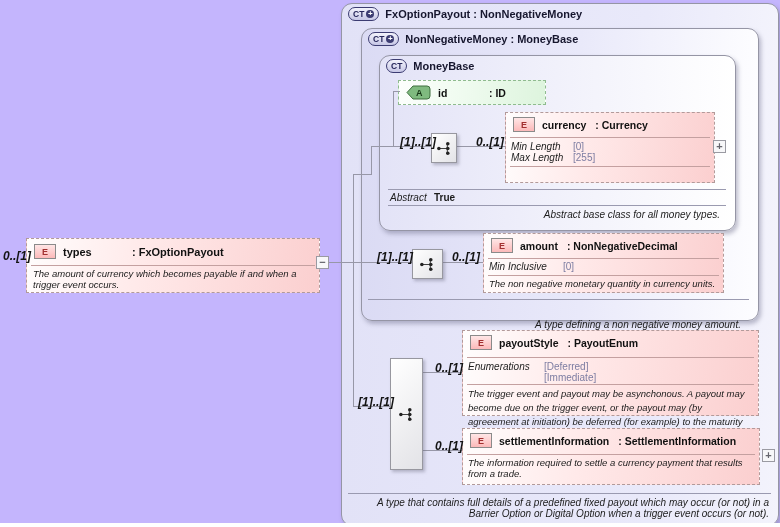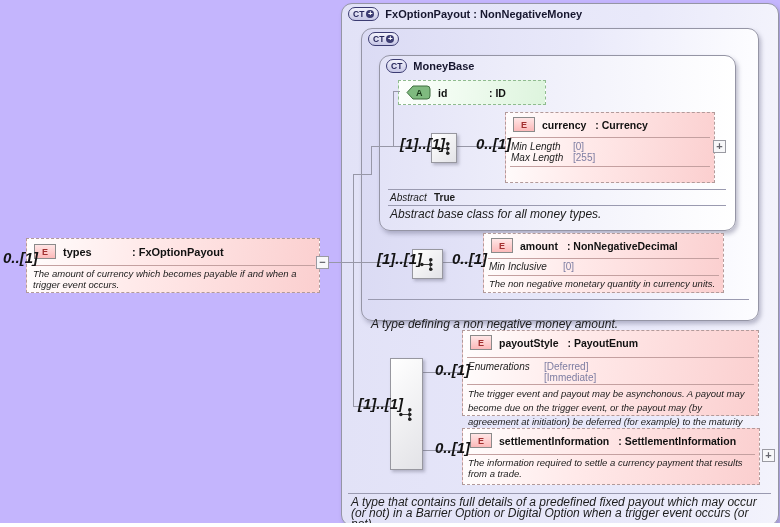--- a/index.html
+++ b/index.html
@@ -75,6 +75,7 @@
       <span>CT</span>
       <span class="ct-plus">+</span>
     </span>
+    <span>NonNegativeMoney : MoneyBase</span>
   </div>
   <div class="csep" style="left:368px;top:299px;width:381px;"></div>
   <div class="cann" style="left:371px;top:319px;width:370px;">A type defining a non negative money amount.</div>

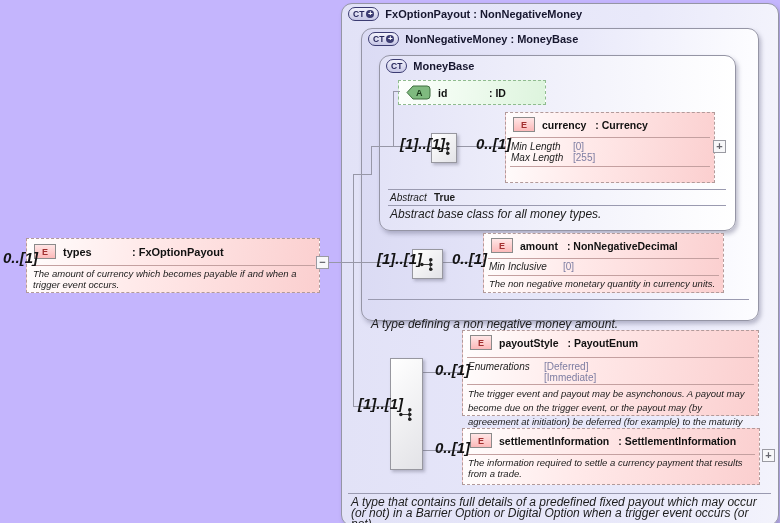--- a/index.html
+++ b/index.html
@@ -44,7 +44,7 @@
   .hline,.vline{position:absolute;background:#9797a7;}
   .hline{height:1px;}
   .vline{width:1px;}
-  .card{position:absolute;font-size:15px;font-weight:bold;font-style:italic;color:#141414;
+  .card{position:absolute;font-size:12px;font-weight:bold;font-style:italic;color:#141414;
         white-space:nowrap;}
   .comp{position:absolute;border:1px solid #97979f;display:flex;align-items:center;
         justify-content:center;background:linear-gradient(135deg,#ffffff,#e3e3e7);

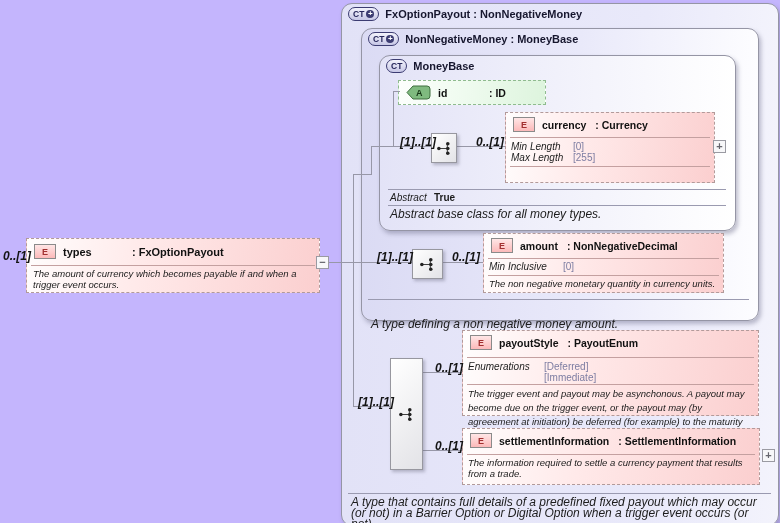--- a/index.html
+++ b/index.html
@@ -39,7 +39,7 @@
   .fname{font-style:italic;}
   .fval{color:#7d7da2;}
   .ann{position:absolute;font-size:9.5px;font-style:italic;color:#1c1c1c;line-height:11px;}
-  .cann{position:absolute;font-size:12px;font-style:italic;color:#1c1c1c;line-height:11px;}
+  .cann{position:absolute;font-size:10px;font-style:italic;color:#1c1c1c;line-height:11px;text-align:right;}
   
   .hline,.vline{position:absolute;background:#9797a7;}
   .hline{height:1px;}

